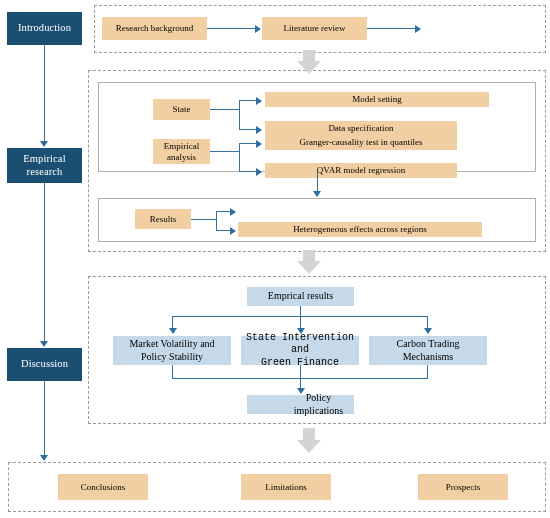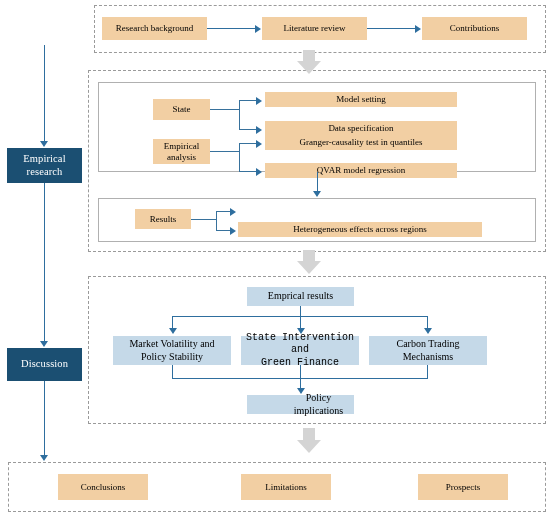--- a/index.html
+++ b/index.html
@@ -73,6 +73,9 @@
   <div class="abs solidbox" style="left:98px;top:82px;width:438px;height:90px;"></div>
   <div class="abs solidbox" style="left:98px;top:198px;width:438px;height:44px;"></div>
 
+  <div class="abs stage-box" style="left:7px;top:12px;width:75px;height:33px;">
+    <span>Introduction</span>
+  </div>
 
   <div class="abs stage-box" style="left:7px;top:148px;width:75px;height:35px;flex-direction:column;">
     <span>Empirical</span>

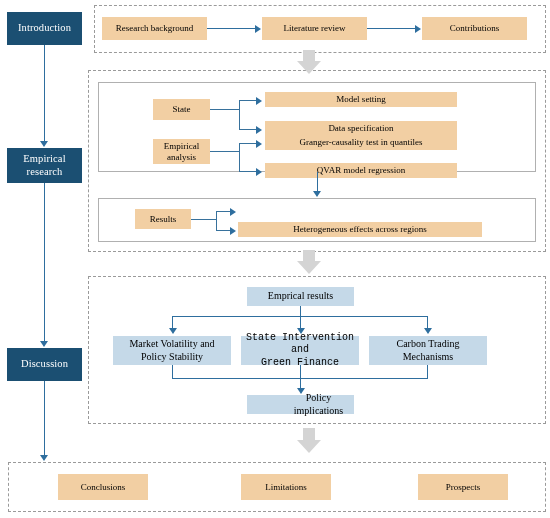--- a/index.html
+++ b/index.html
@@ -107,9 +107,6 @@
   <div class="ln-h" style="left:367px;top:27.7px;width:48px;"></div>
   <div class="ah-right" style="left:415px;top:24.5px;"></div>
 
-  <div class="abs tan" style="left:422px;top:17px;width:105px;height:23px;">
-    <span>Contributions</span>
-  </div>
 
   <div class="gray-arrow" style="left:297px;top:50px;width:24px;height:24px;">
     <div class="shaft" style="left:6px;top:0;width:12px;height:12px;"></div>

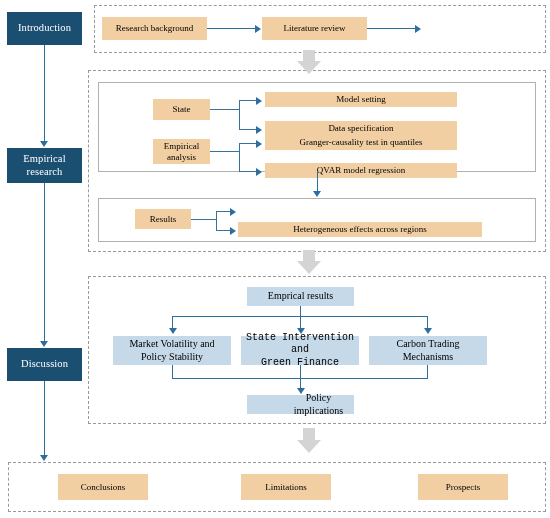--- a/index.html
+++ b/index.html
@@ -124,7 +124,7 @@
   <div class="ln-h2" style="left:239px;top:128.5px;width:20px;"></div>
   <div class="ah-right" style="left:256px;top:125.5px;"></div>
 
-  <div class="abs tan" style="left:265px;top:92px;width:192px;height:15px;">
+  <div class="abs tan" style="left:265px;top:92px;width:224px;height:15px;">
     <span>Model setting</span>
   </div>
   <div class="abs tan" style="left:265px;top:121px;width:192px;height:15px;">

